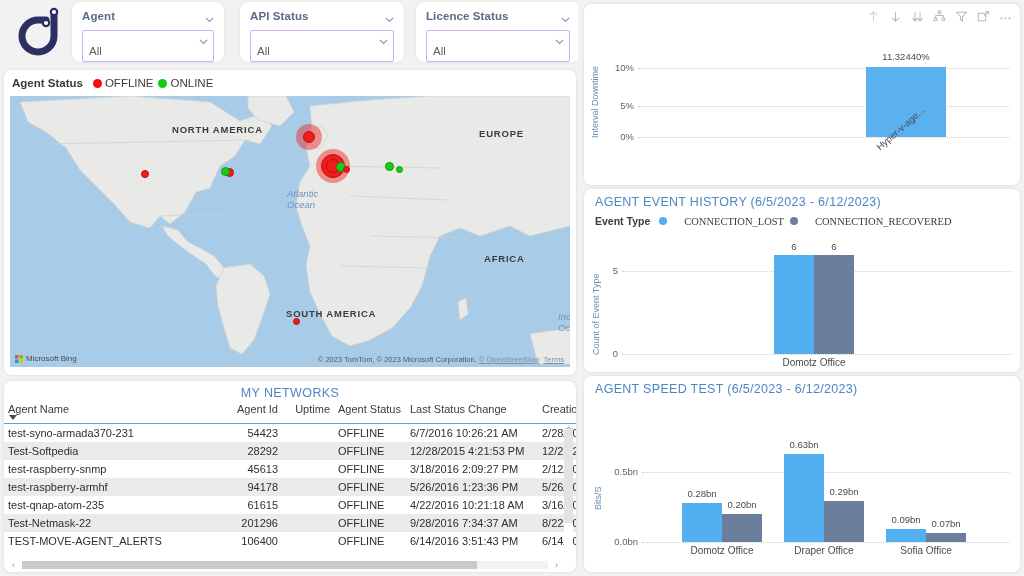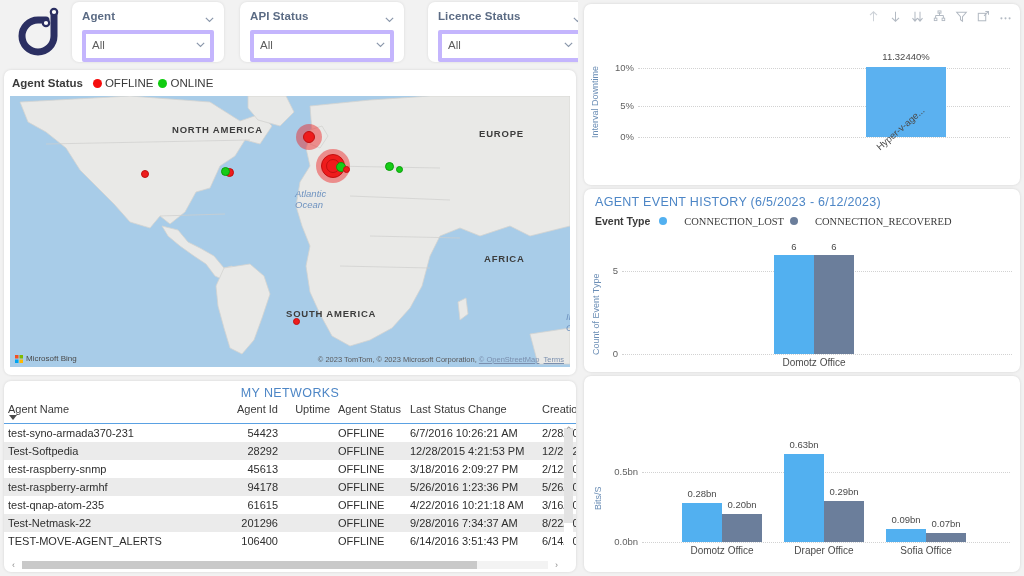--- a/index.html
+++ b/index.html
@@ -194,7 +194,7 @@
       </div>
     </div>
 
-    <div class="slicer" style="left:416px; width:164px;margin-left:12px;">
+    <div class="slicer" style="left:416px; width:164px;">
       <div class="slicer-title">Licence Status</div>
       <span class="slicer-caret" style="top:9px;">
         <svg viewBox="0 0 12 12" width="11" height="11">

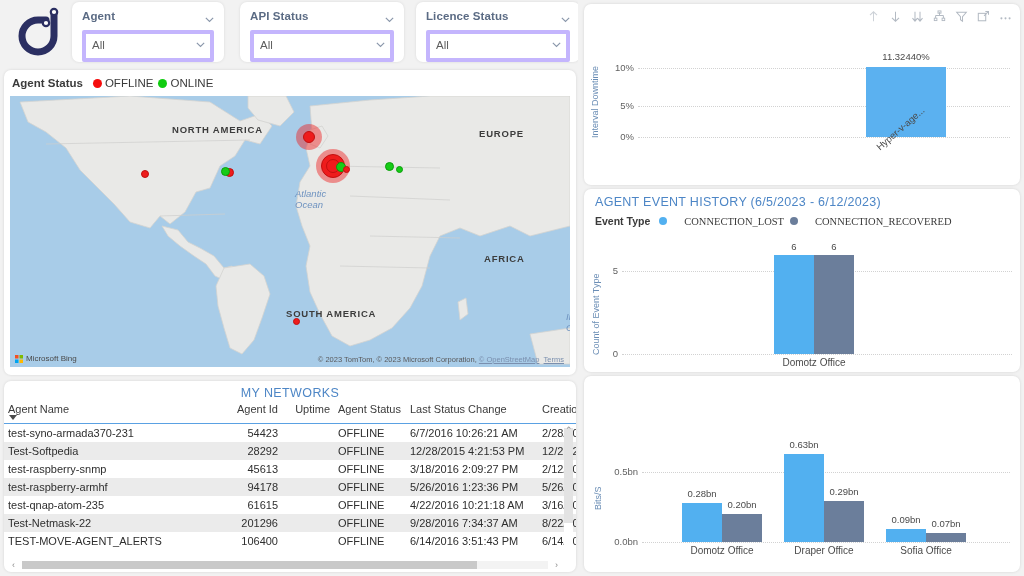--- a/index.html
+++ b/index.html
@@ -36,8 +36,8 @@
   }
   .slicer-box {
     position: absolute; left: 10px; right: 10px; top: 28px; height: 32px;
-    border: 4px solid #c4b5fd; background:#fff; border-radius: 2px;
-    font-size: 11.5px; color: #5d5d5d; padding: 4px 6px; line-height: 14px;
+    border: 1px solid #c4b5fd; background:#fff; border-radius: 2px;
+    font-size: 11.5px; color: #5d5d5d; padding: 13px 6px; line-height: 14px;
   }
 
   

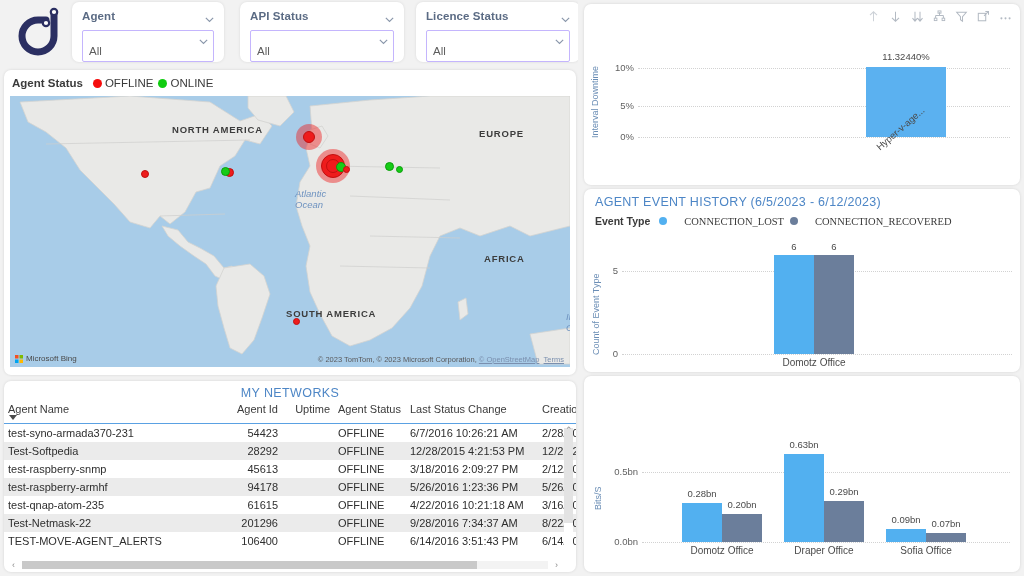--- a/index.html
+++ b/index.html
@@ -57,7 +57,7 @@
     background:#a8cce8; overflow:hidden;
   }
   .ocean-label {
-    position:absolute; color:#6f93c0; font-size:9.5px; font-style:italic; line-height:11px;margin-left:8px;
+    position:absolute; color:#6f93c0; font-size:9.5px; font-style:italic; line-height:11px;
   }
   .cont-label {
     position:absolute; color:#3c3c3c; font-size:9.5px; font-weight:700; letter-spacing:.8px;padding-left:44px;

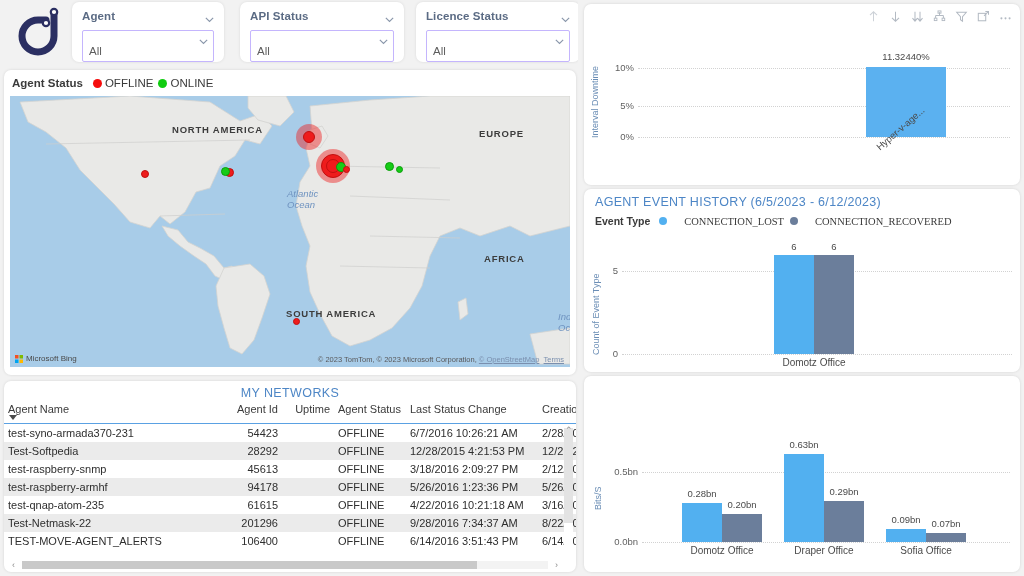--- a/index.html
+++ b/index.html
@@ -483,6 +483,7 @@
   </div>
 
   <div class="panel vis" id="vis-speed">
+    <div class="vis-title">AGENT SPEED TEST (6/5/2023 - 6/12/2023)</div>
 
     <div class="axis-y-label" style="left:9px; top:88px; height:46px;">Bits/S</div>
 

